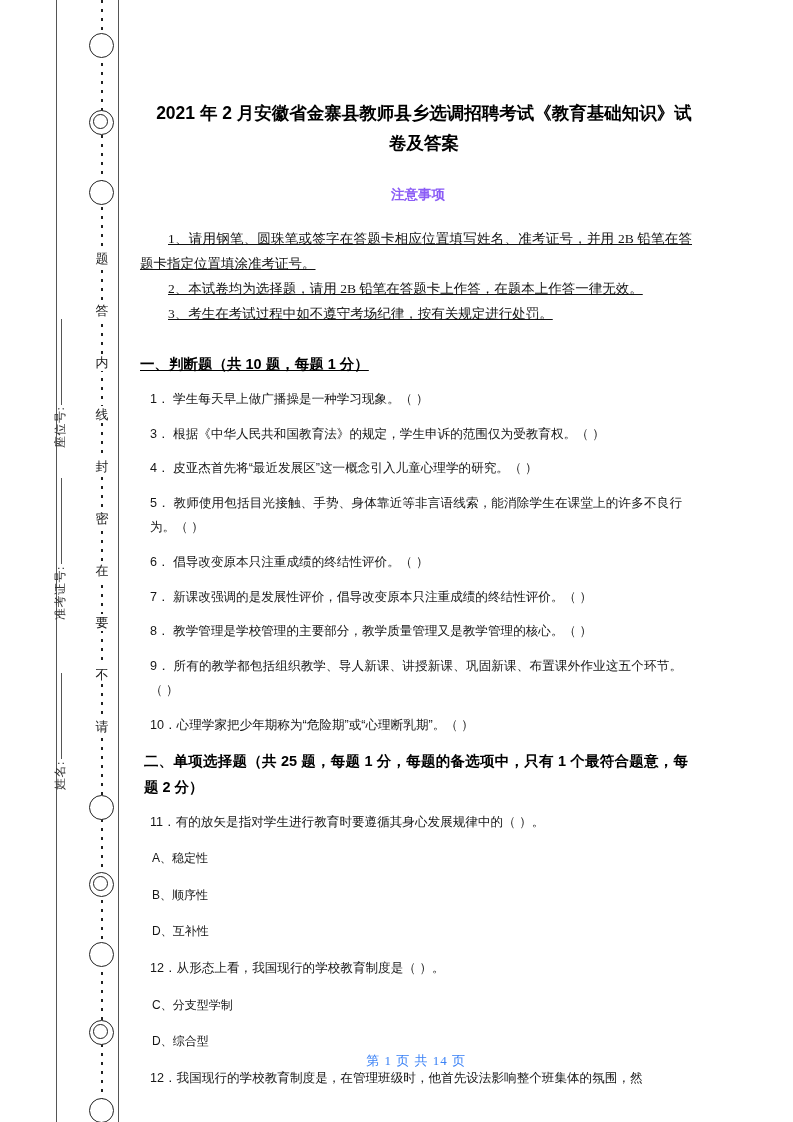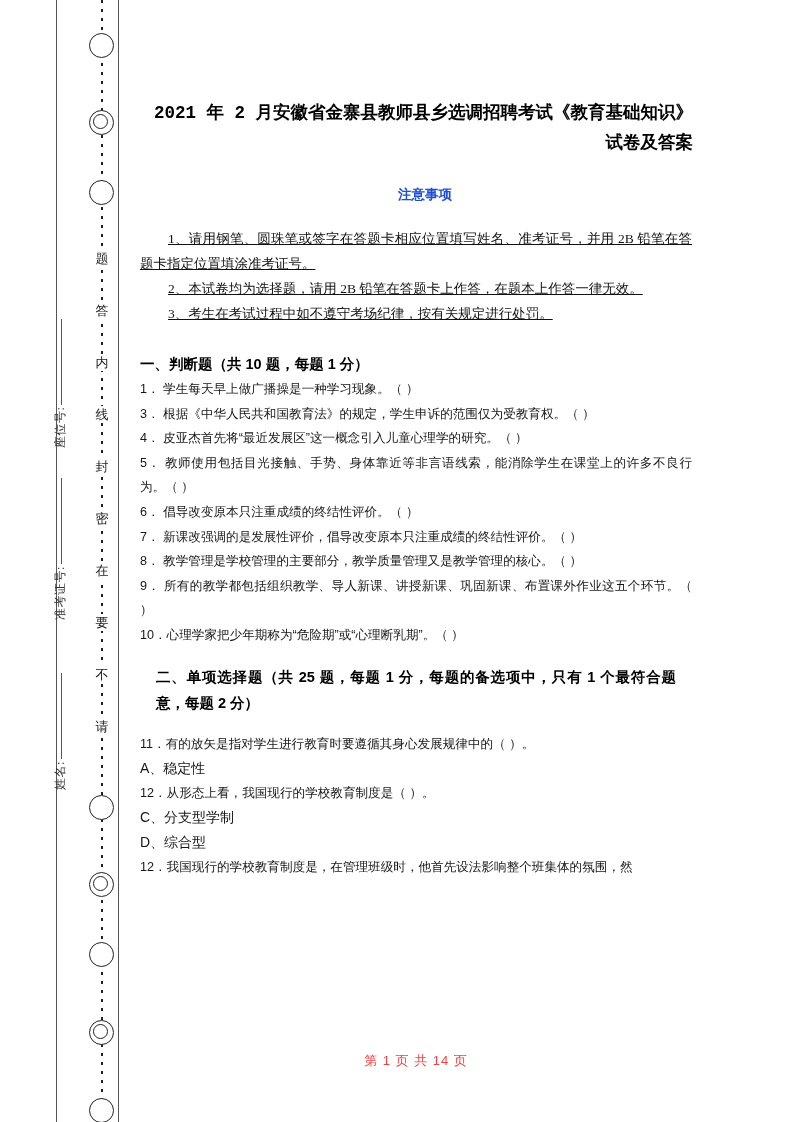--- a/index.html
+++ b/index.html
@@ -123,13 +123,13 @@
     padding: 0;
     position: absolute;
     top: 98px;
-    left: 1px;
-    width: 552px;
-    font-family: Liberation Mono, monospace;
+    left: 8px;
+    width: 552px;
+    font-family: Liberation Sans, sans-serif;
     font-weight: bold;
     font-size: 17.5px;
     line-height: 30px;
-    text-align: right;
+    text-align: center;
     color: #000;
     letter-spacing: 0px;
   }

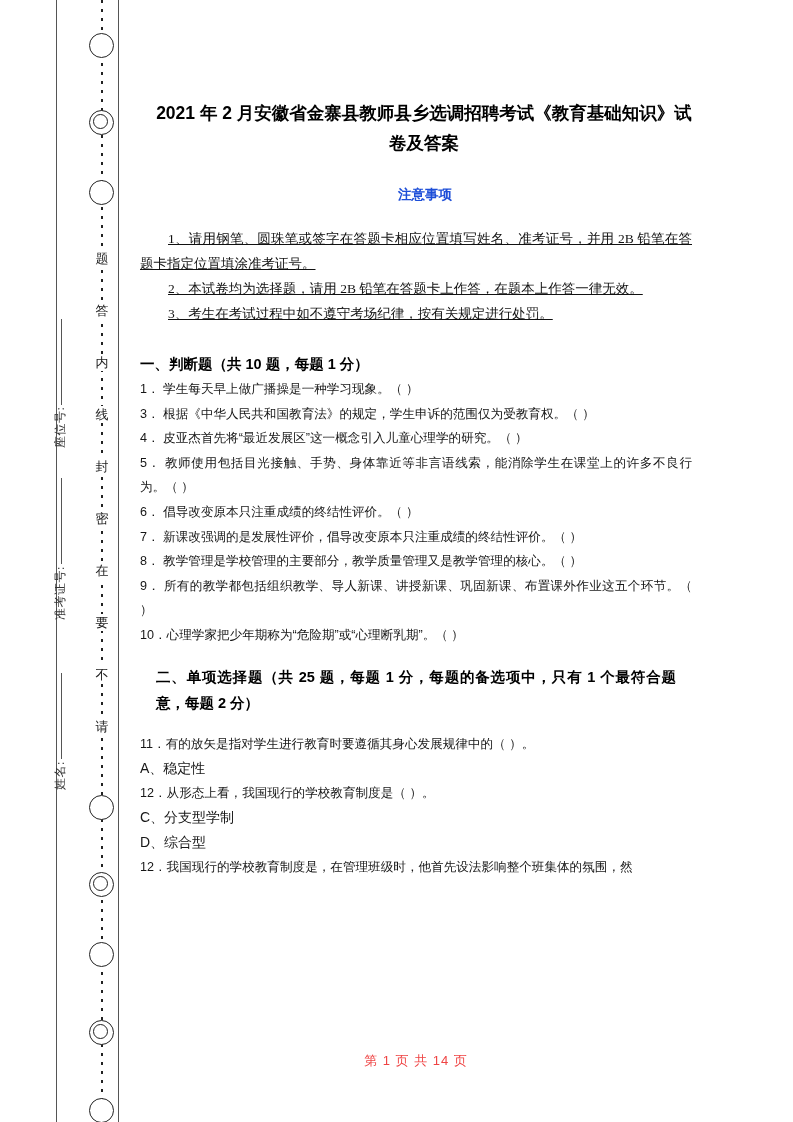--- a/index.html
+++ b/index.html
@@ -137,13 +137,13 @@
   #notice-heading {
     position: absolute;
     top: 186px;
-    left: 9px;
+    left: 2px;
     width: 552px;
     text-align: center;
     font-family: Liberation Mono, monospace;
     font-size: 13.5px;
     font-weight: bold;
-    color: #1d4ed8;
+    color: #8b5cf6;
   }
 
   #notice-block {

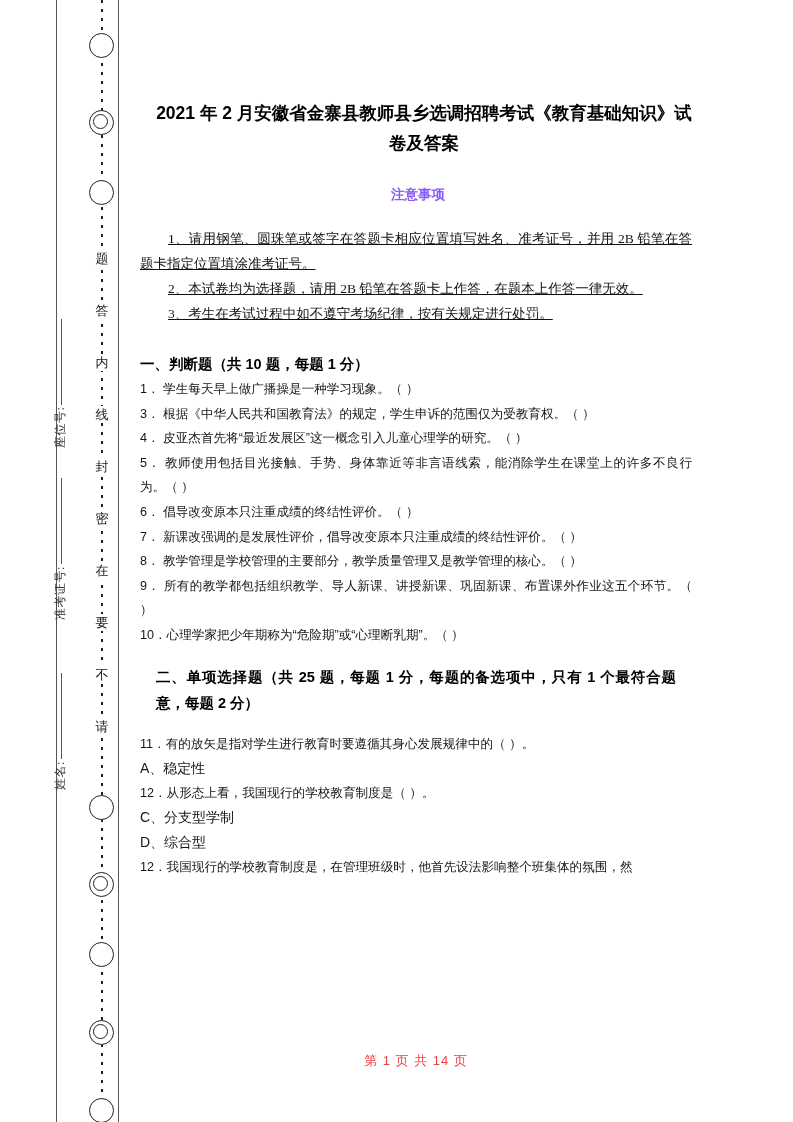--- a/index.html
+++ b/index.html
@@ -170,6 +170,7 @@
     color: #000;
     margin: 0;
     text-align: justify;
+    text-decoration: underline;
   }
 
   #questions {

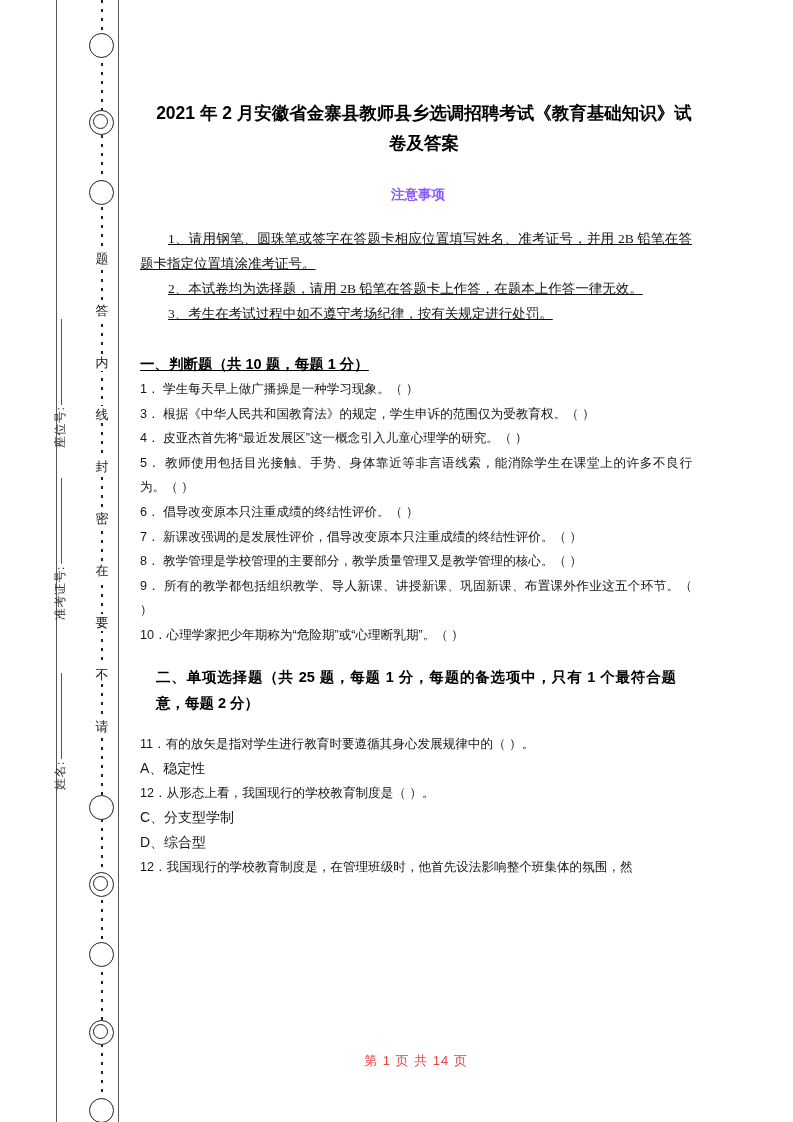--- a/index.html
+++ b/index.html
@@ -183,7 +183,7 @@
     color: #111;
   }
   .q-item {
-    margin: 0;
+    margin: 10px;
     text-align: justify;
     text-justify: inter-ideograph;
     font-family: "Liberation Sans", "DejaVu Sans", sans-serif;

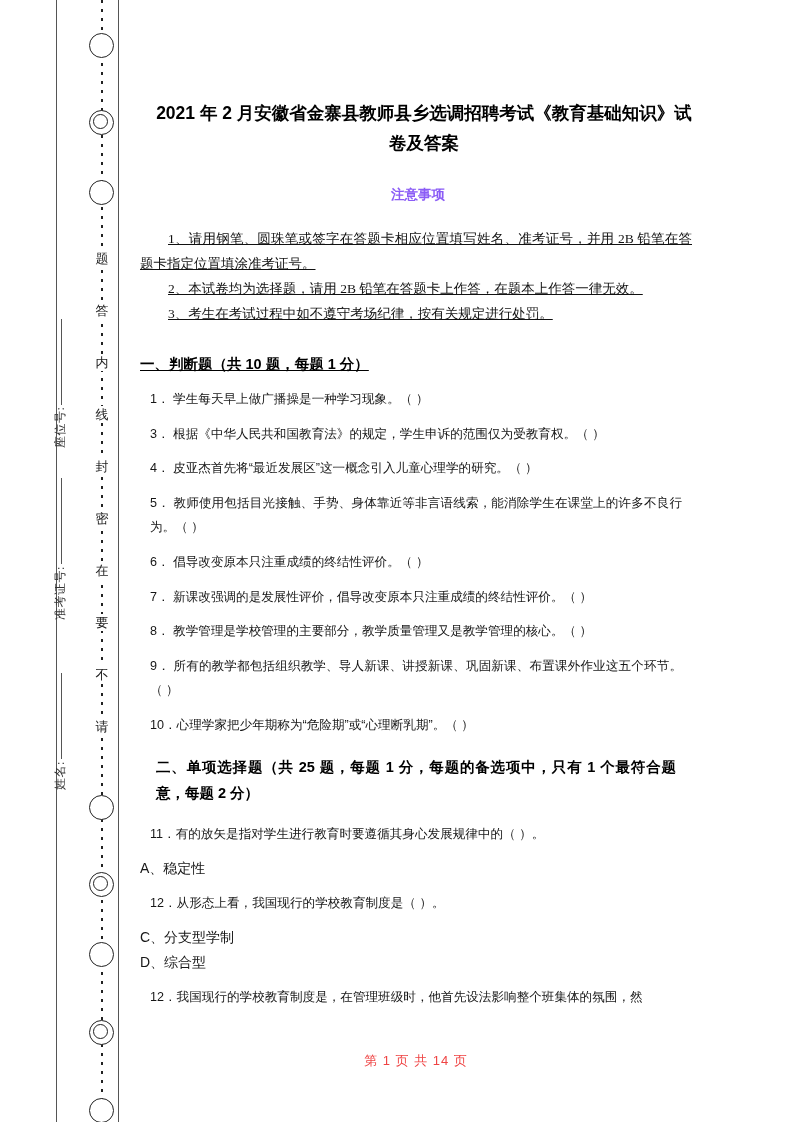--- a/index.html
+++ b/index.html
@@ -204,7 +204,7 @@
     font-size: 14.5px;
     line-height: 26px;
     color: #000;
-    margin: 16px;
+    margin: 4px;
     text-align: justify;
     text-justify: inter-ideograph;
   }

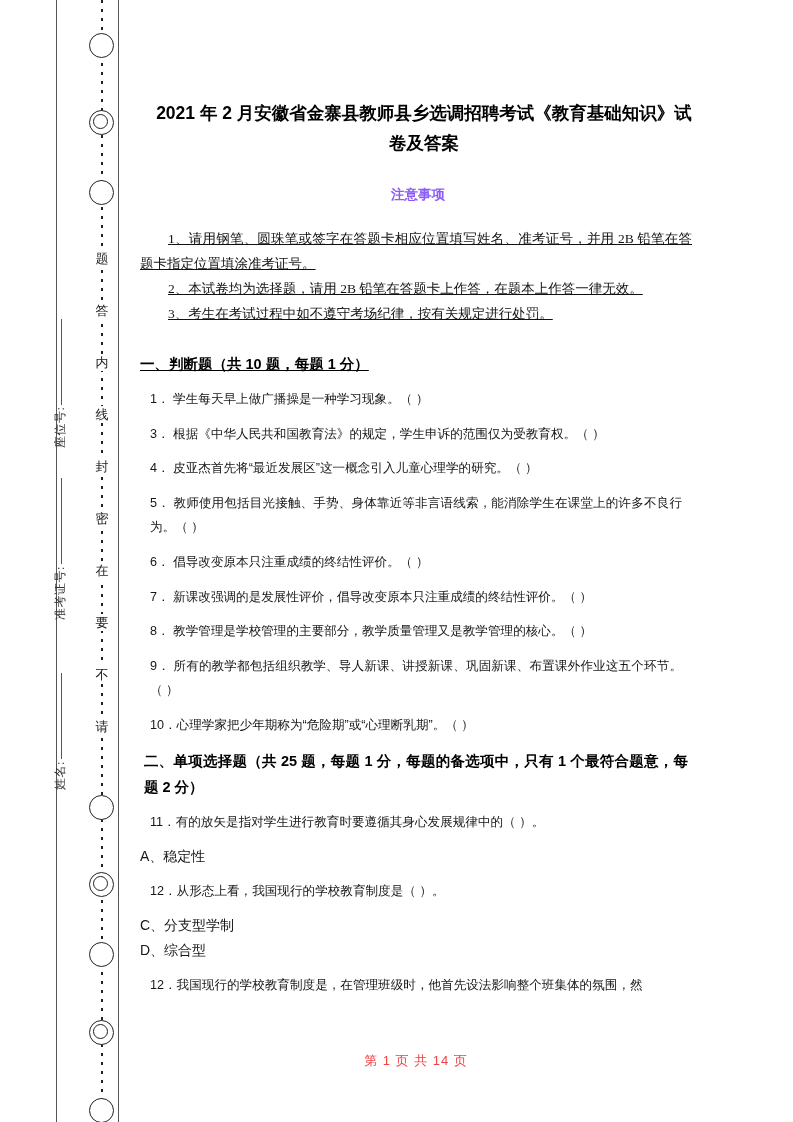--- a/index.html
+++ b/index.html
@@ -192,9 +192,9 @@
     color: #161616;
   }
   .q-opt {
-    margin: 0;
+    margin: 12px;
     font-family: "Liberation Sans", "DejaVu Sans", sans-serif;
-    font-size: 14px;
+    font-size: 12px;
     line-height: 24.6px;
     color: #161616;
   }

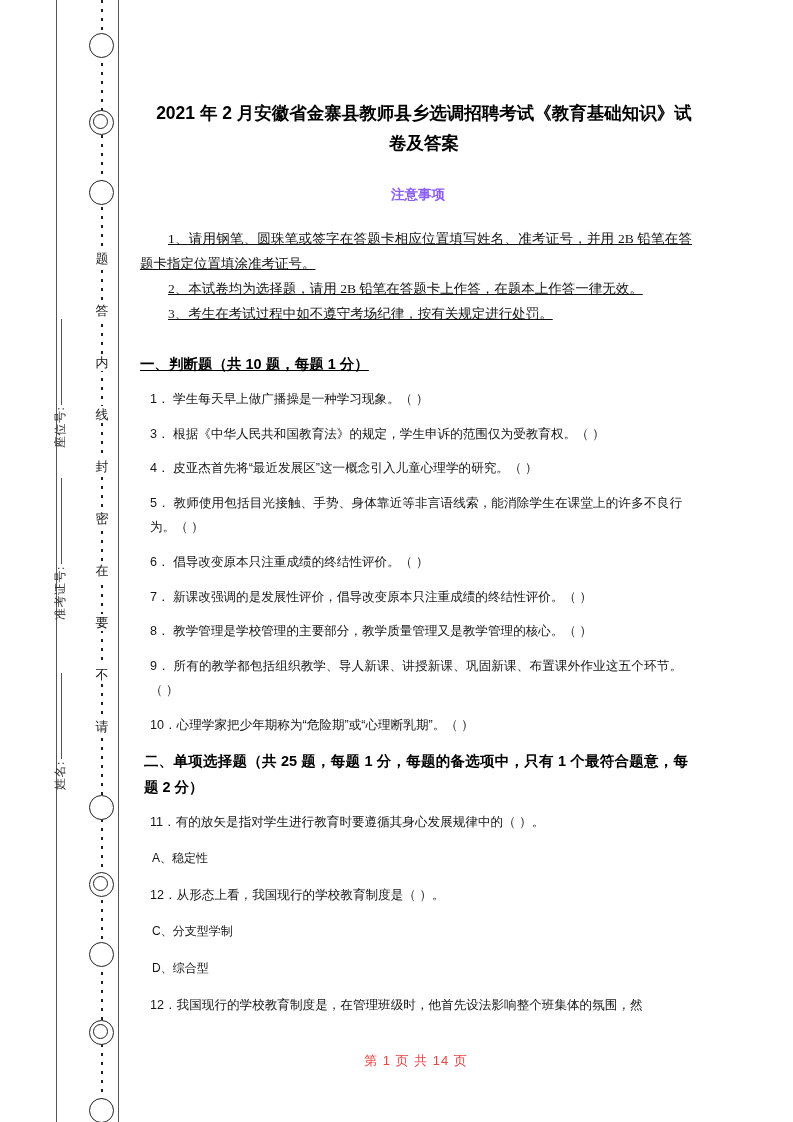--- a/index.html
+++ b/index.html
@@ -297,6 +297,7 @@
 
       <div class="q-item"><span>11．</span><span>有的放矢是指对学生进行教育时要遵循其身心发展规律中的（      ）。</span></div>
       <div class="q-opt">A、稳定性</div>
+      <div class="q-opt">B、顺序性</div>
 
       <div class="q-item"><span>12．</span><span>从形态上看，我国现行的学校教育制度是（      ）。</span></div>
       <div class="q-opt">C、分支型学制</div>

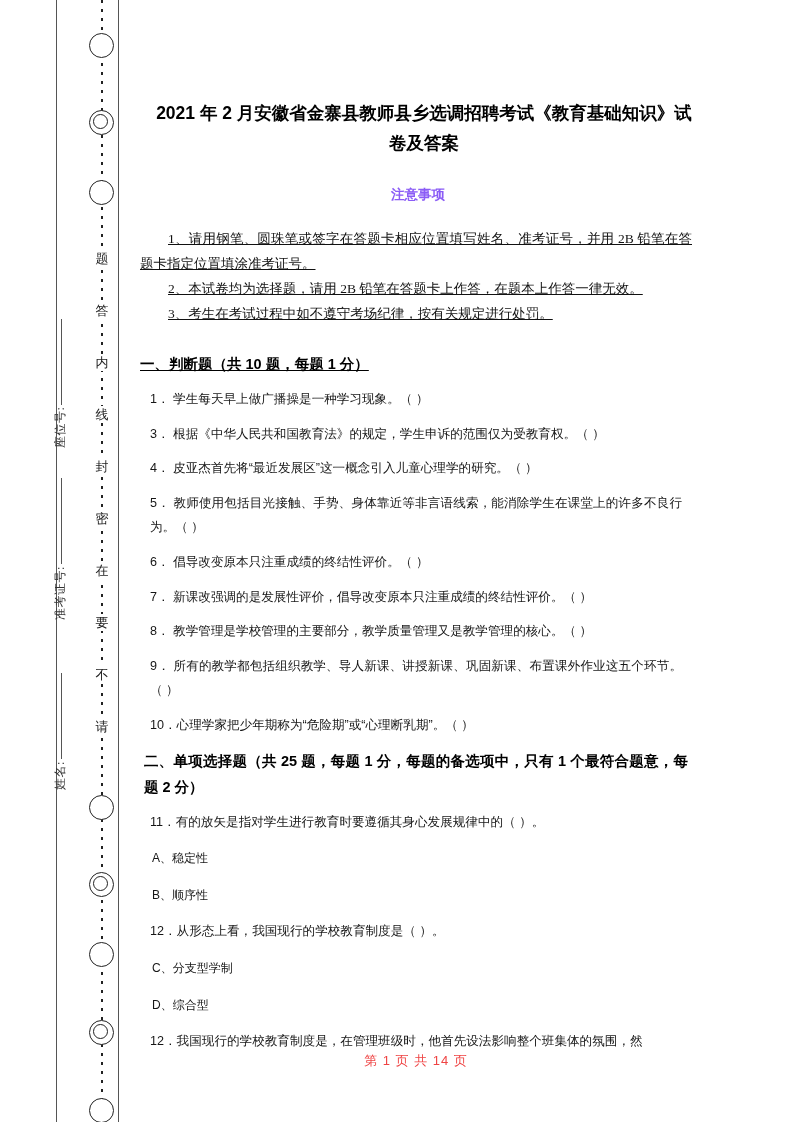--- a/index.html
+++ b/index.html
@@ -298,6 +298,7 @@
       <div class="q-item"><span>11．</span><span>有的放矢是指对学生进行教育时要遵循其身心发展规律中的（      ）。</span></div>
       <div class="q-opt">A、稳定性</div>
       <div class="q-opt">B、顺序性</div>
+      <div class="q-opt">D、互补性</div>
 
       <div class="q-item"><span>12．</span><span>从形态上看，我国现行的学校教育制度是（      ）。</span></div>
       <div class="q-opt">C、分支型学制</div>

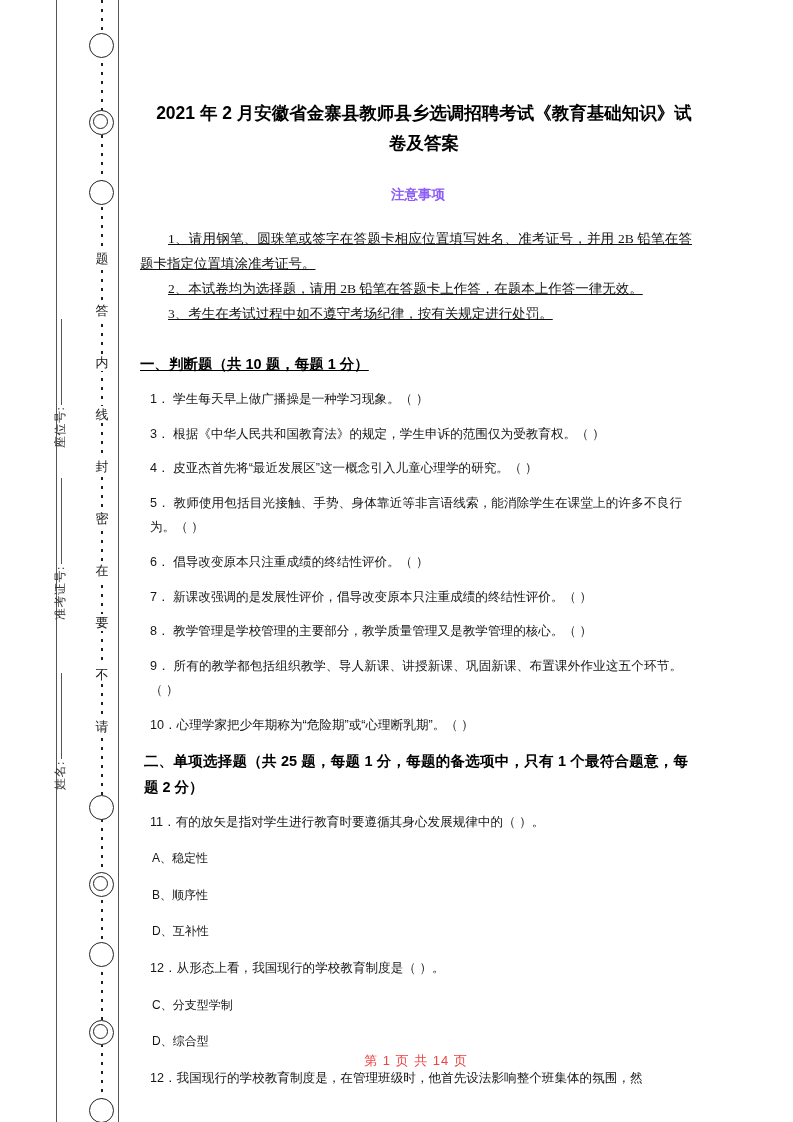--- a/index.html
+++ b/index.html
@@ -215,9 +215,9 @@
     left: 0;
     width: 552px;
     text-align: center;
-    font-family: Liberation Sans, sans-serif;
+    font-family: Liberation Serif, serif;
     font-size: 13px;
-    color: #ef4444;
+    color: #3b82f6;
     letter-spacing: 1px;
   }
 </style>

